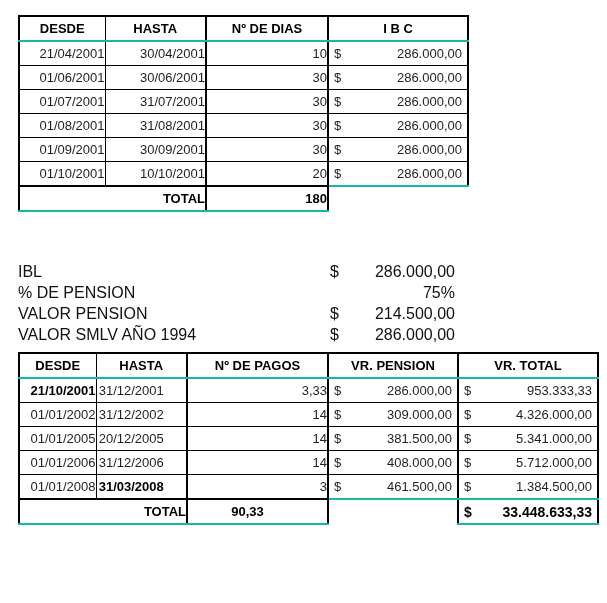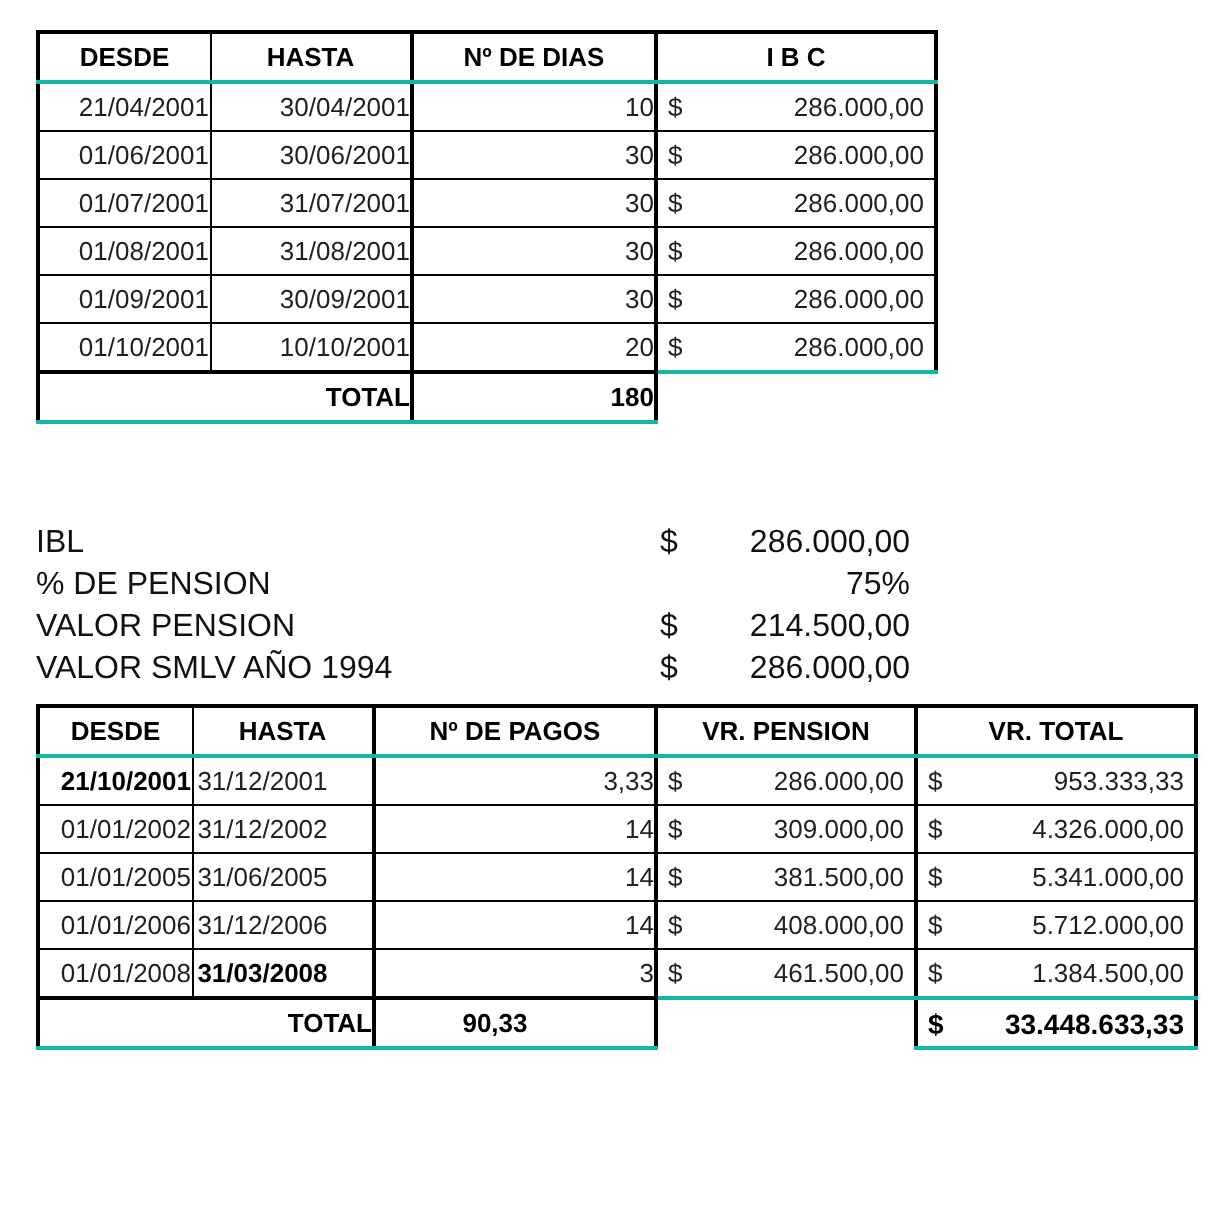--- a/index.html
+++ b/index.html
@@ -208,7 +208,7 @@
     </tr>
     <tr>
       <td class="bl2 br1 bb1 center">01/01/2005</td>
-      <td class="br2 bb1 right">31/06/2005</td>
+      <td class="br2 bb1 right">20/12/2005</td>
       <td class="br2 bb1 center">14</td>
       <td class="br2 bb1">
             <div class="money">

